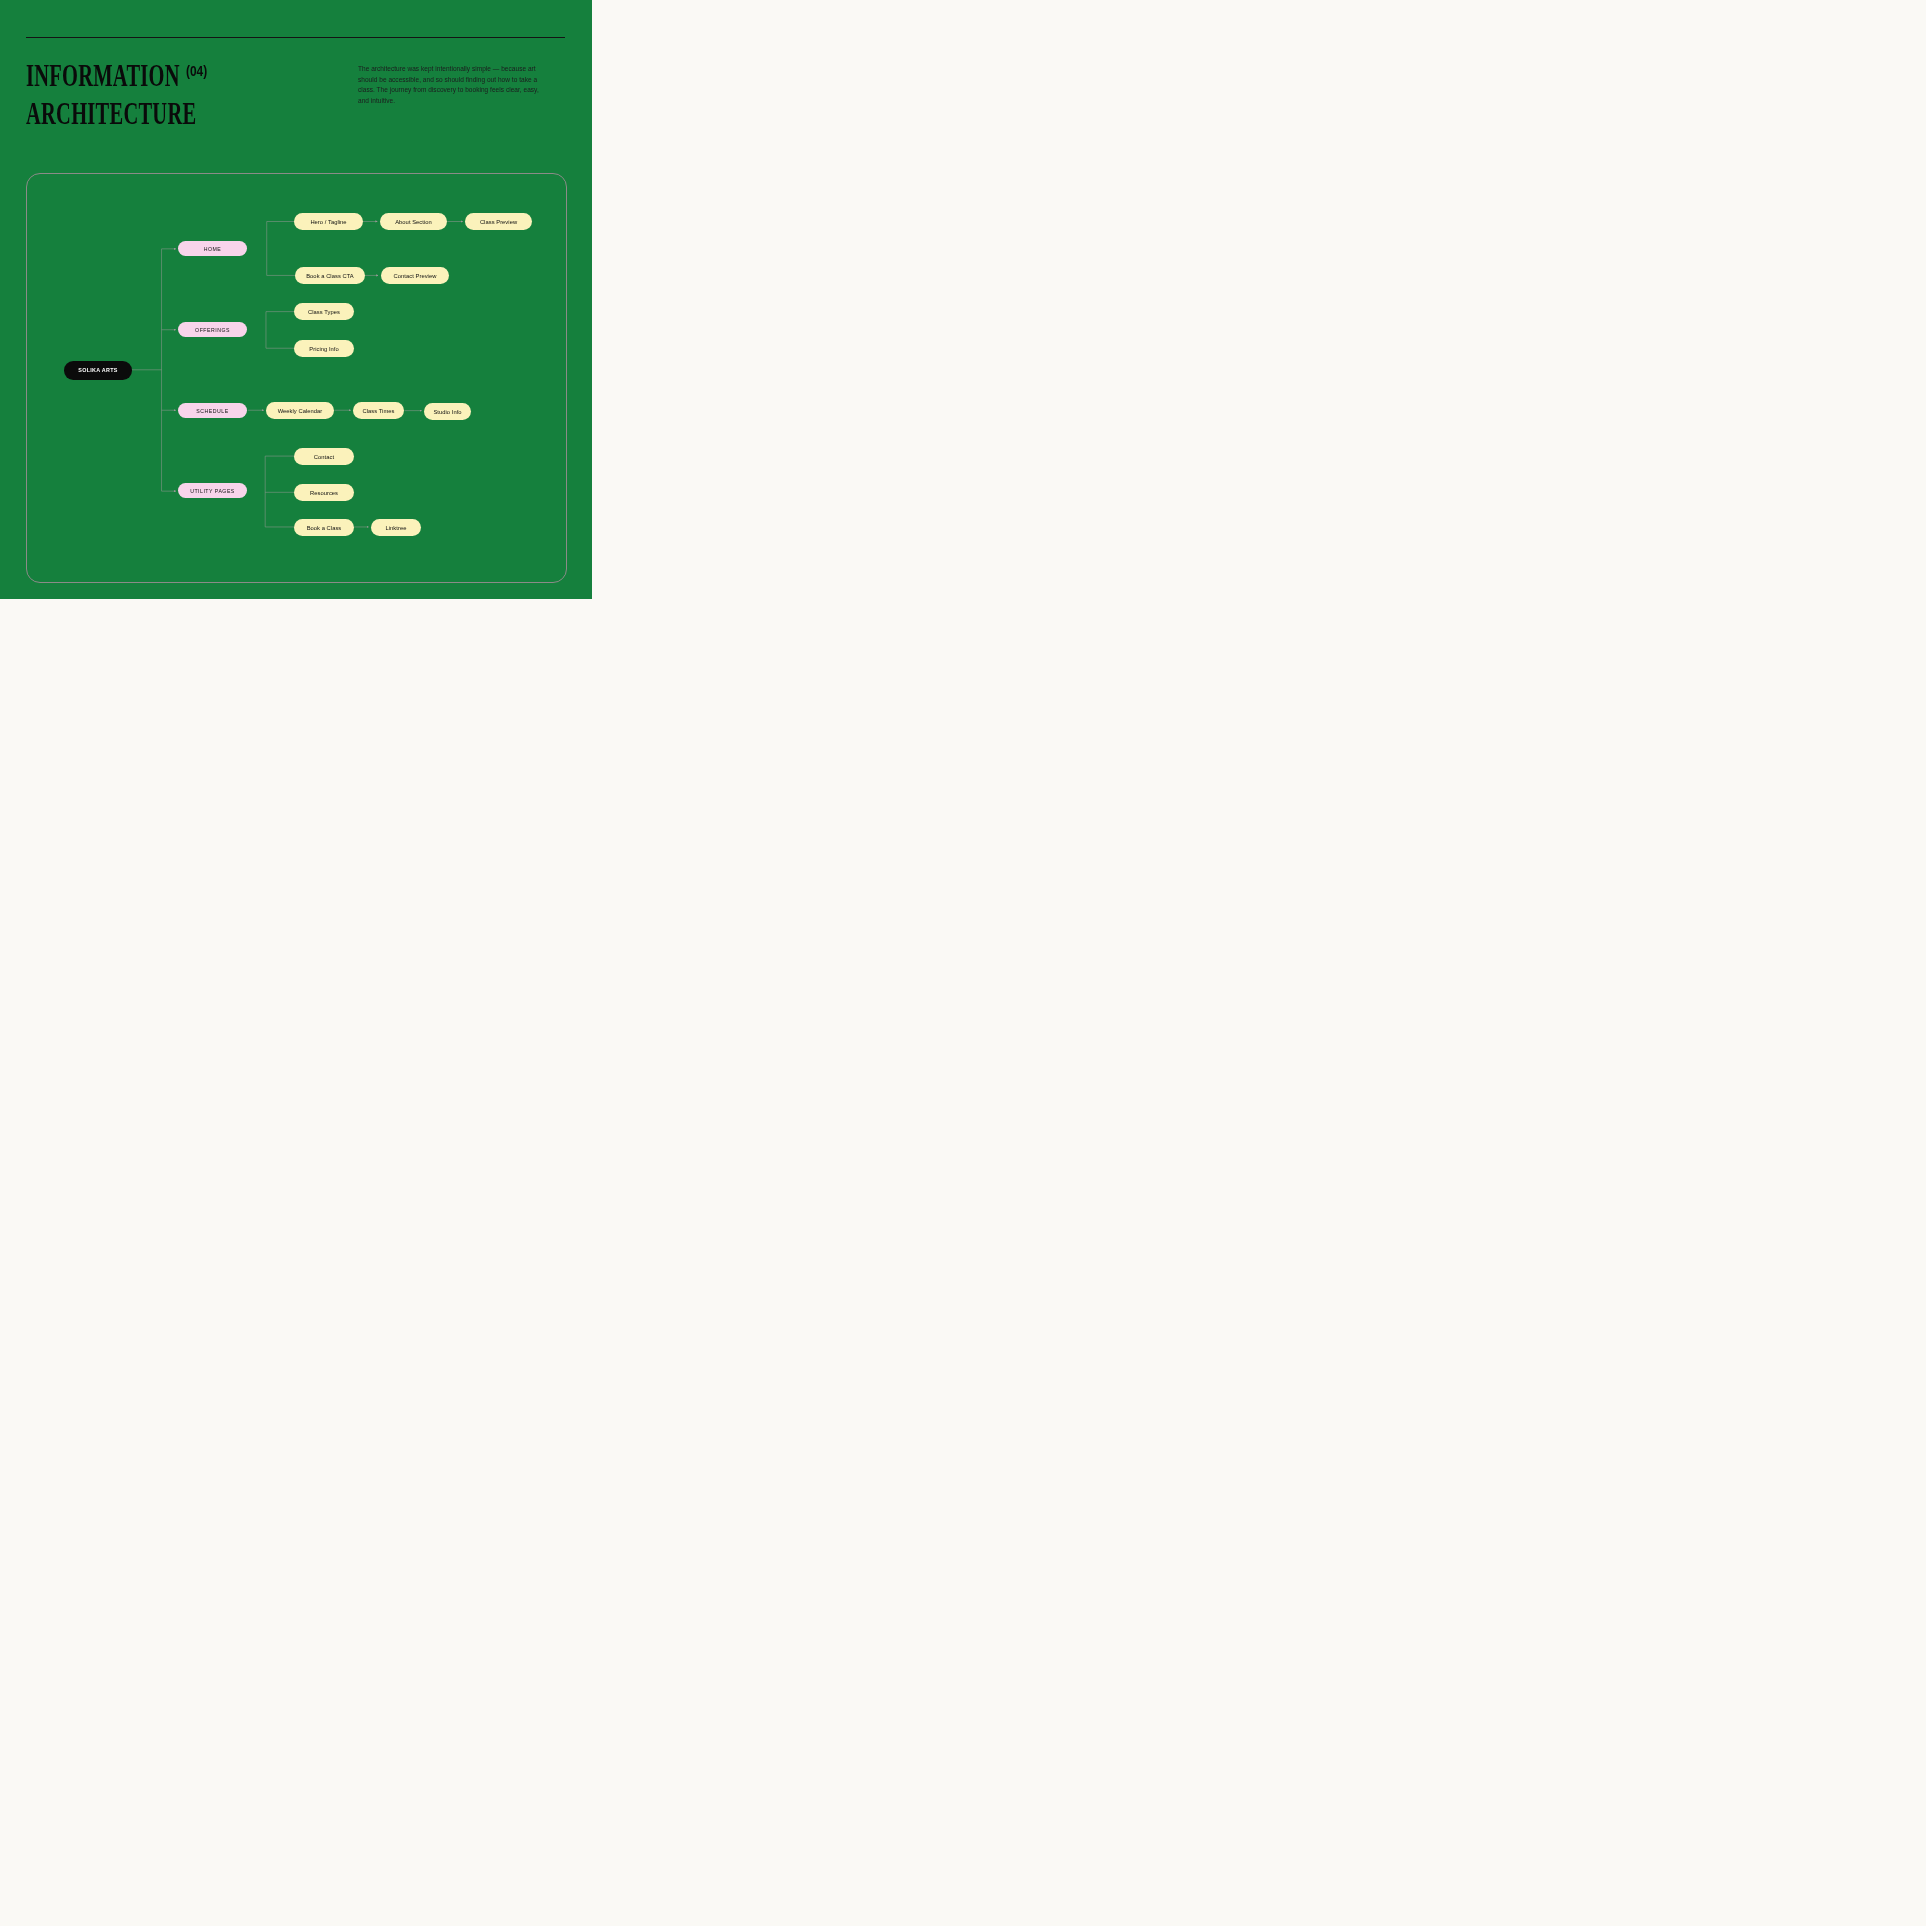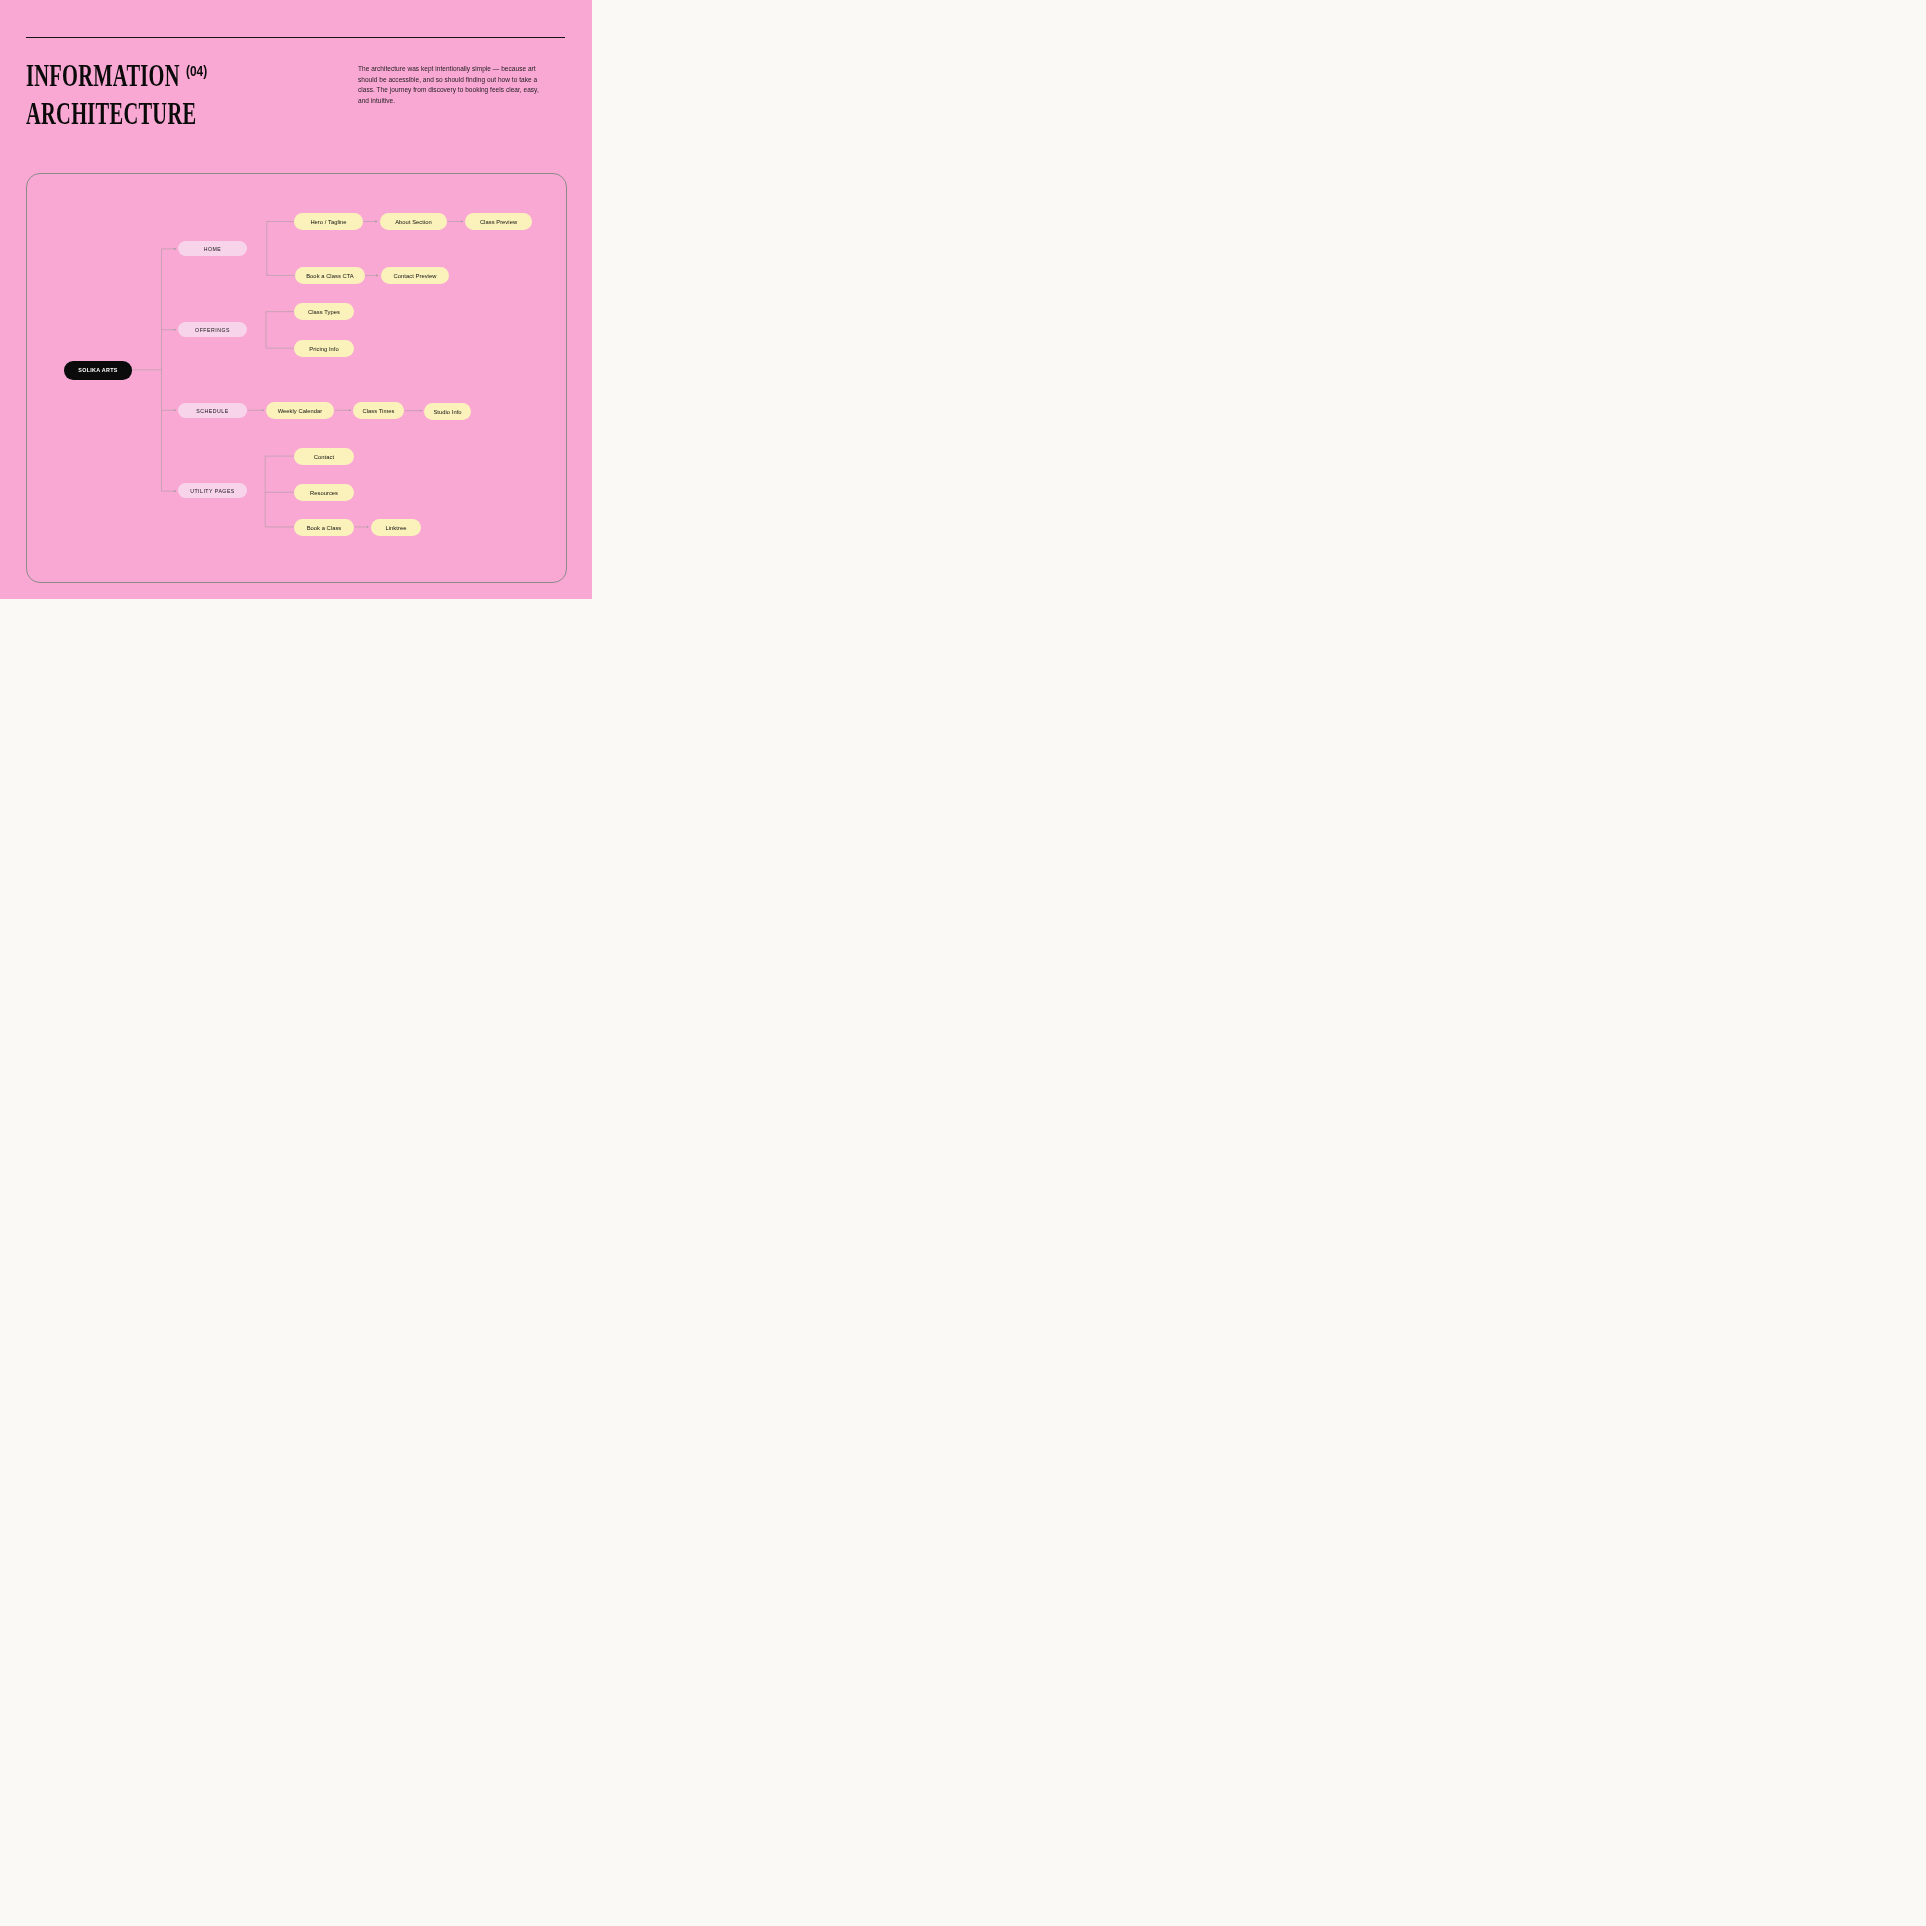--- a/index.html
+++ b/index.html
@@ -4,7 +4,7 @@
 <style>
   html,body{margin:0;padding:0;background:#FAF9F5;}
   .screen{
-    position:relative;width:592px;height:599px;background:#f9a8d4;
+    position:relative;width:592px;height:599px;background:#15803d;
     font-family:"Liberation Sans",sans-serif;color:#111;overflow:hidden;
   }
   .top-rule{position:absolute;left:26px;top:37px;width:539px;height:1.2px;background:#141414;}

